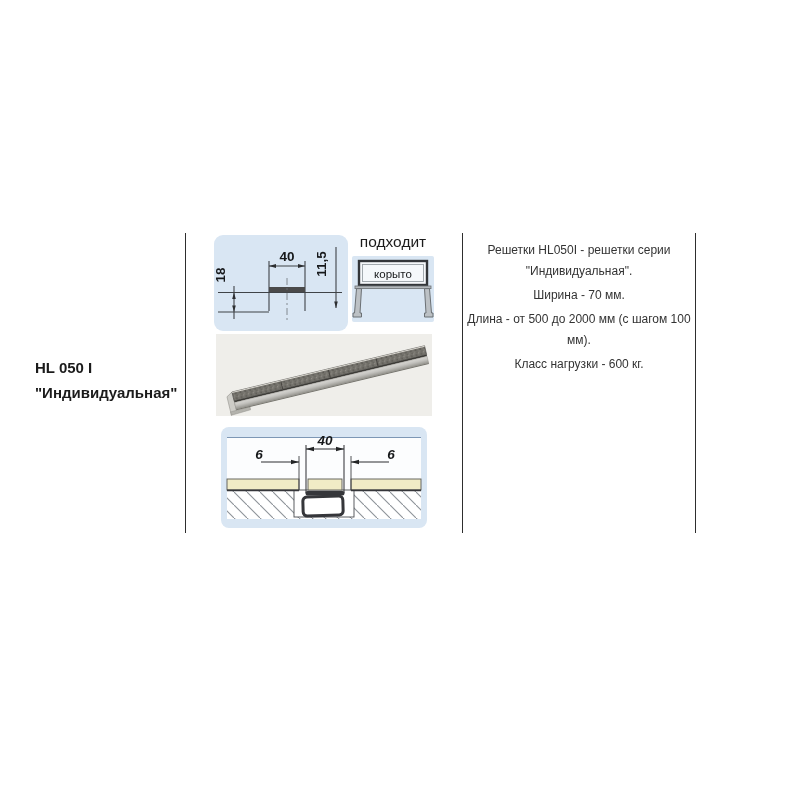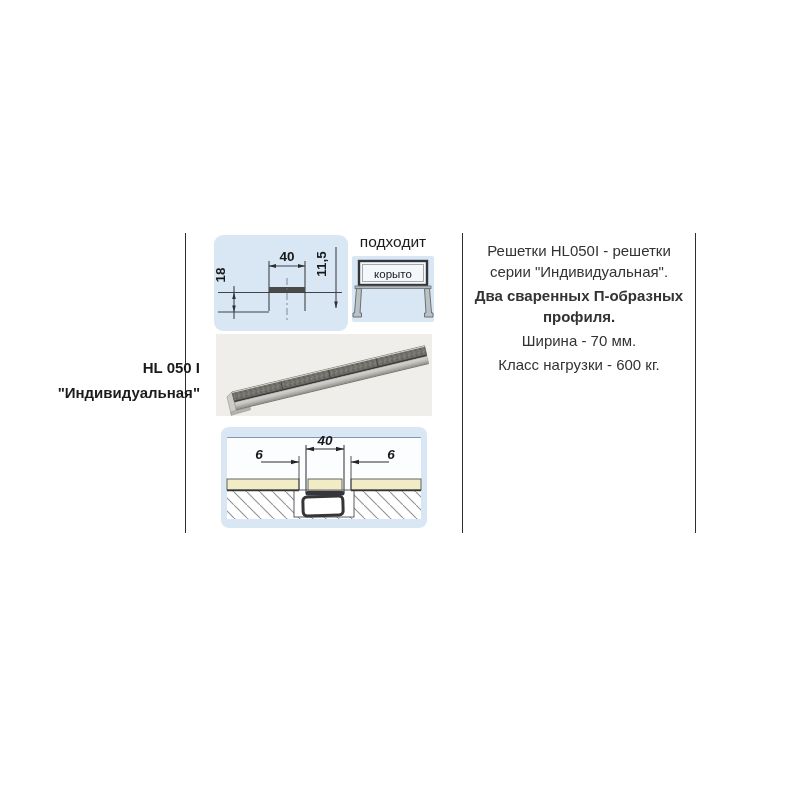--- a/index.html
+++ b/index.html
@@ -23,7 +23,7 @@
   .desc{
     position:absolute;left:463px;top:240px;width:232px;
     box-sizing:border-box;padding:0 3px;
-    text-align:center;font-size:15px;line-height:21px;color:#333333;
+    text-align:center;font-size:12px;line-height:21px;color:#333333;
   }
   .desc p{margin:0 0 3px 0;}
   .desc p.bold{font-weight:bold;}

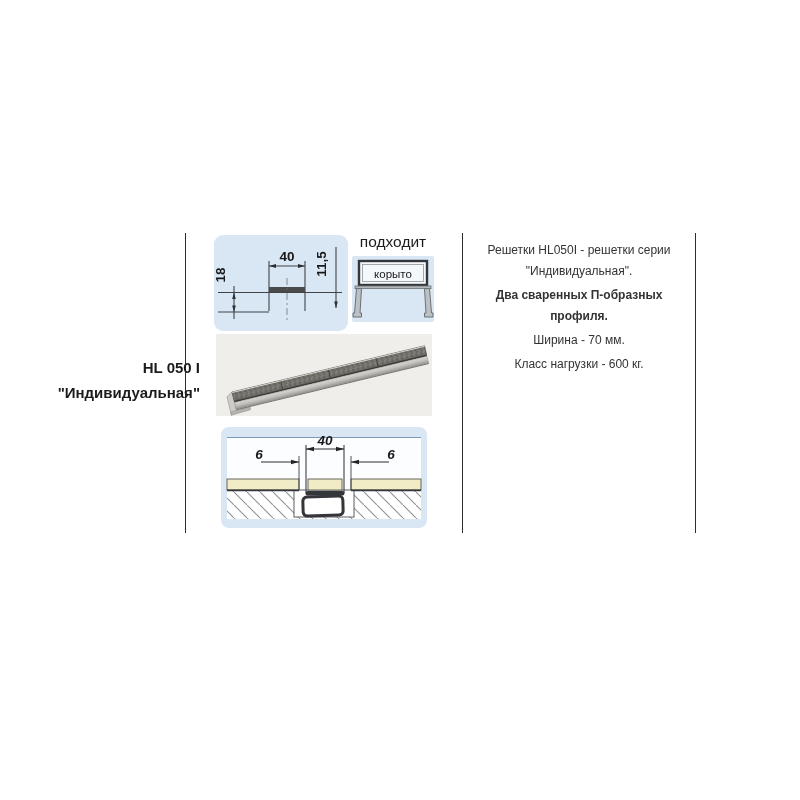--- a/index.html
+++ b/index.html
@@ -175,7 +175,6 @@
 
   <div class="desc">
     <p>Решетки HL050I - решетки серии "Индивидуальная".</p>
-    <p class="bold">Два сваренных П-образных профиля.</p>
     <p>Ширина - 70 мм.</p>
     <p>Класс нагрузки - 600 кг.</p>
   </div>

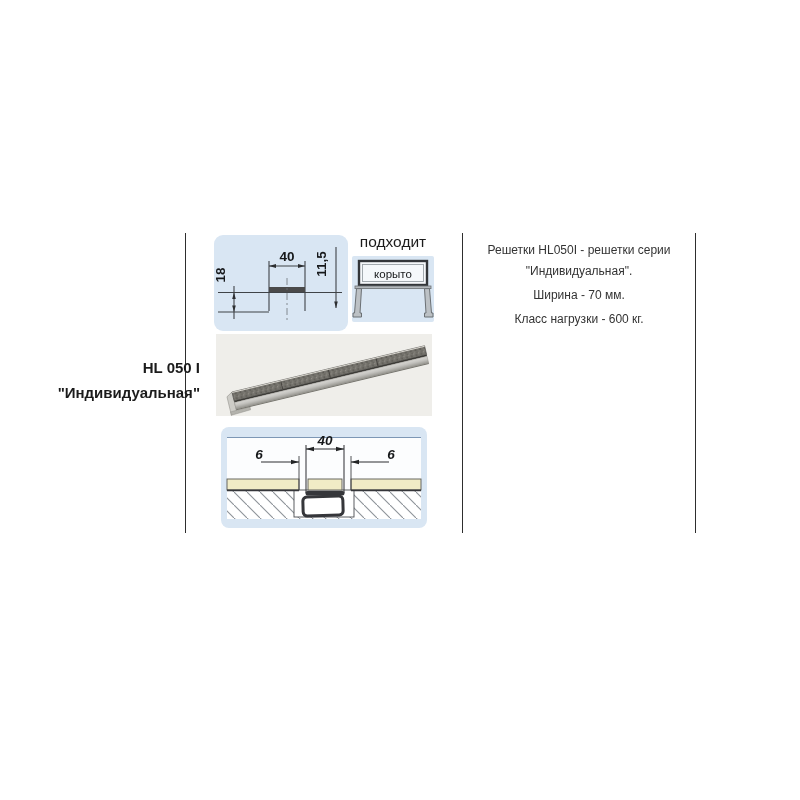--- a/index.html
+++ b/index.html
@@ -176,6 +176,7 @@
   <div class="desc">
     <p>Решетки HL050I - решетки серии "Индивидуальная".</p>
     <p>Ширина - 70 мм.</p>
+    <p>Длина - от 500 до 2000 мм (с шагом 100 мм).</p>
     <p>Класс нагрузки - 600 кг.</p>
   </div>
 

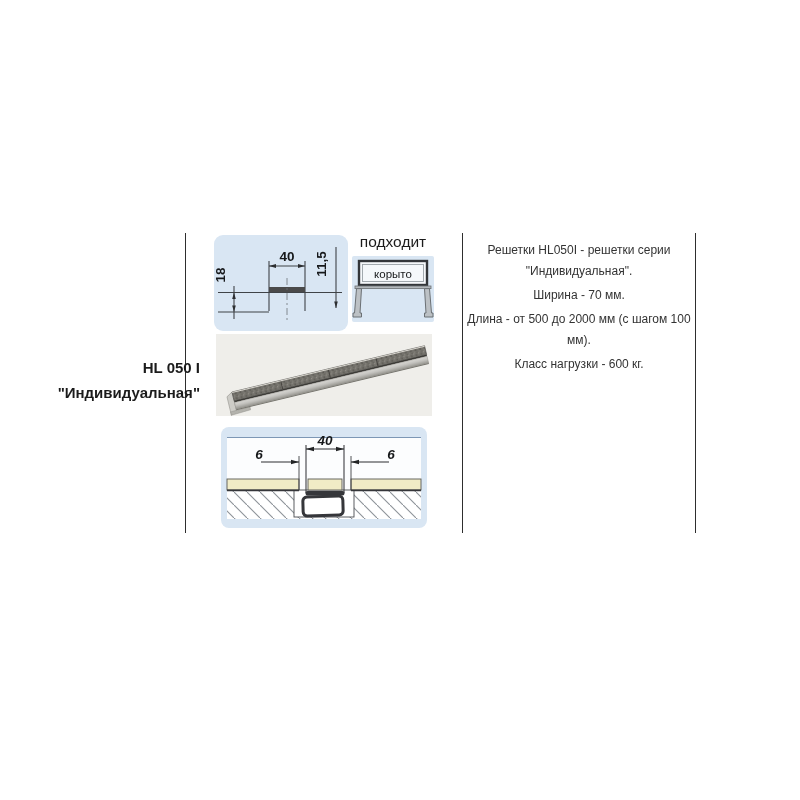--- a/index.html
+++ b/index.html
@@ -14,7 +14,7 @@
 
   .product-id{
     position:absolute;left:35px;top:355px;width:165px;
-    text-align:right;font-weight:bold;font-size:15px;line-height:25px;color:#1b1b1b;
+    text-align:left;font-weight:bold;font-size:15px;line-height:25px;color:#1b1b1b;
   }
   .profile-title{
     position:absolute;left:352px;top:233px;width:82px;

